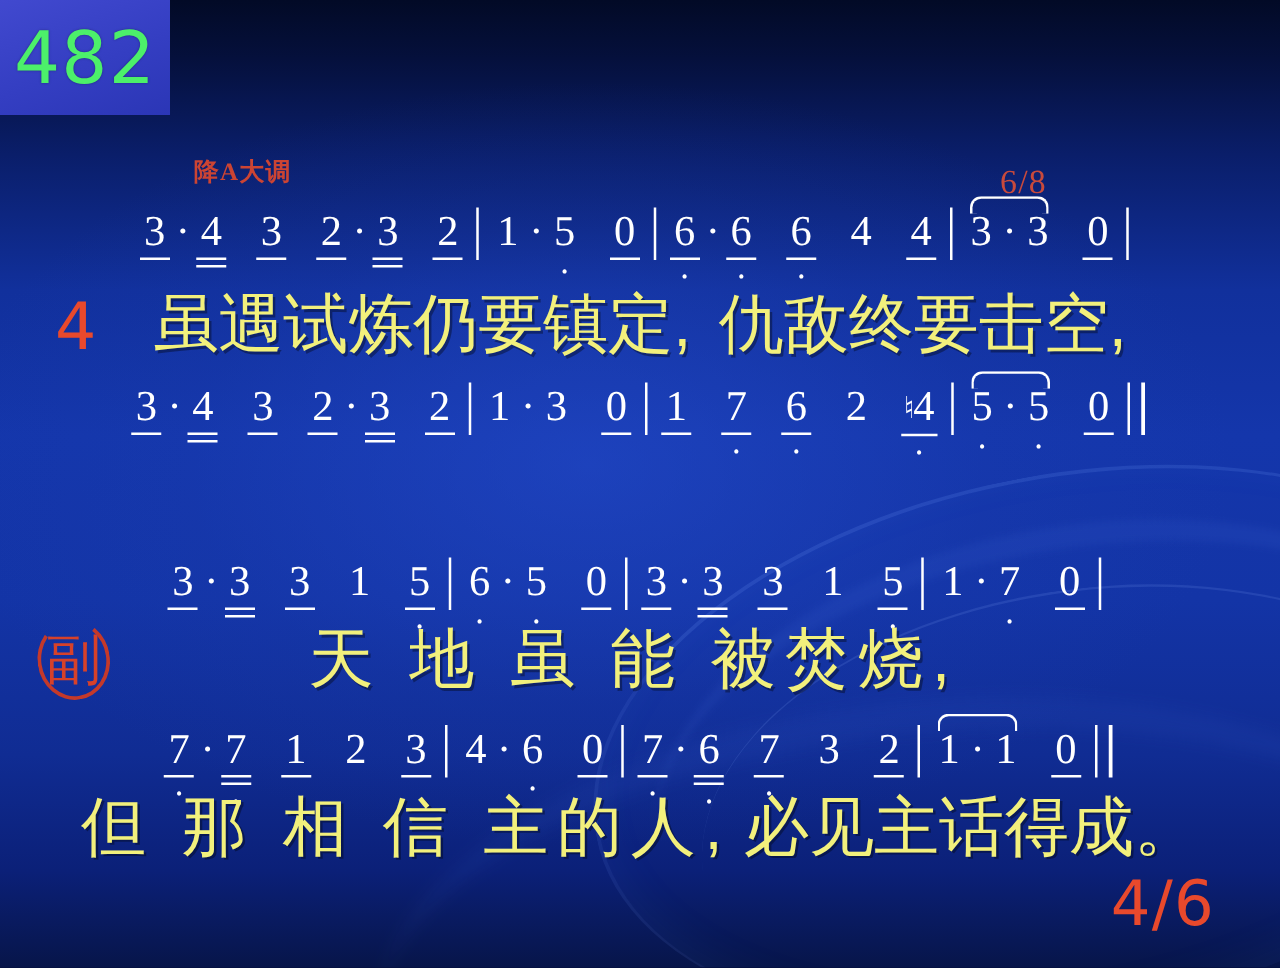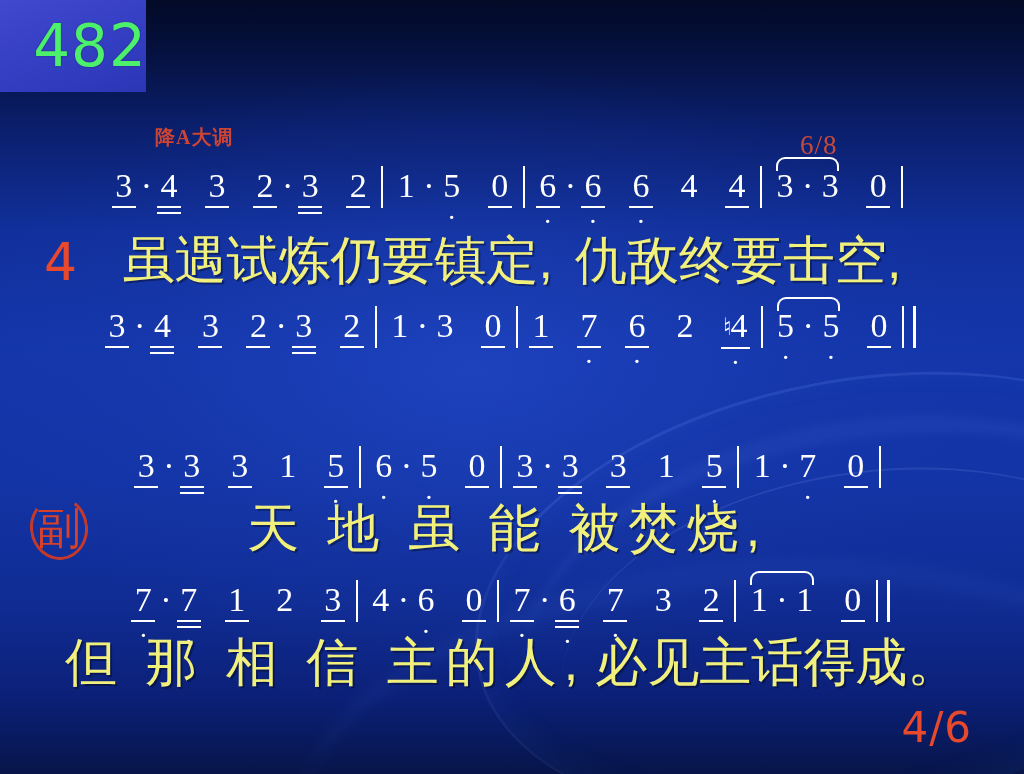--- a/index.html
+++ b/index.html
@@ -72,10 +72,10 @@
   #hymn-badge {
     position: absolute;
     left: 0; top: 0;
-    width: 112px; height: 92px;
+    width: 136px; height: 92px;
     background: #3b44c8;
     background: linear-gradient(160deg, #4149cf 0%, #343ec2 55%, #2b36b6 100%);
-    display: flex; align-items: center; justify-content: center; padding-left: 34px;
+    display: flex; align-items: center; justify-content: center;
   }
   #hymn-badge .num {
     font-family: "DejaVu Sans", sans-serif;

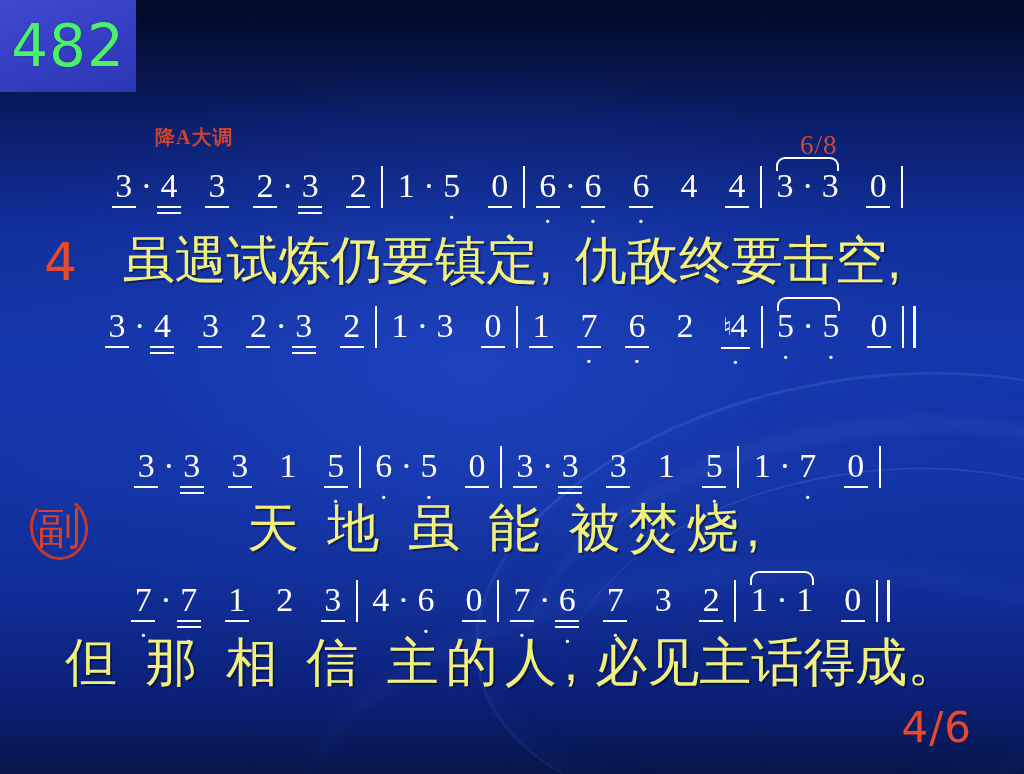--- a/index.html
+++ b/index.html
@@ -274,7 +274,7 @@
     position: absolute;
     right: 52px; bottom: 22px;
     font-family: "DejaVu Sans", sans-serif;
-    font-size: 42px;
+    font-size: 50px;
     color: #e8492c;
     letter-spacing: 1px;
   }

